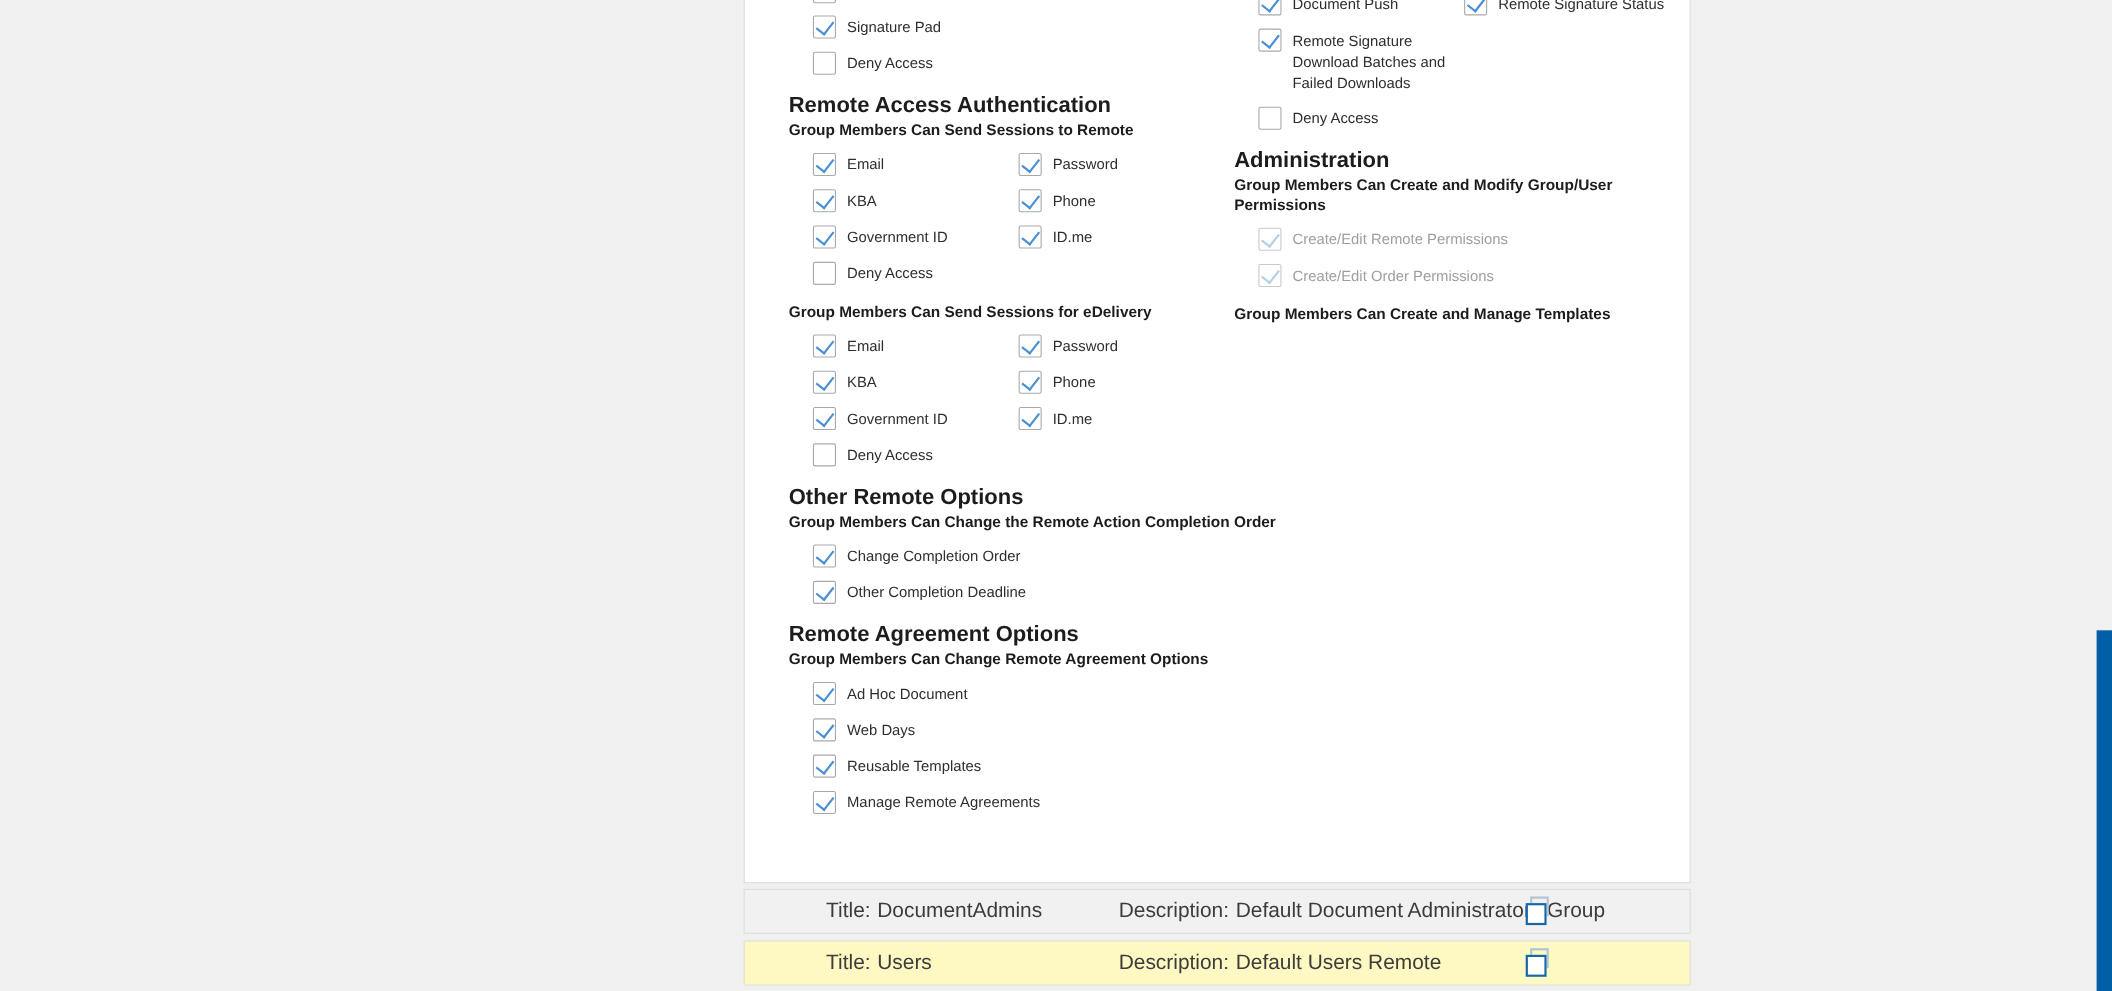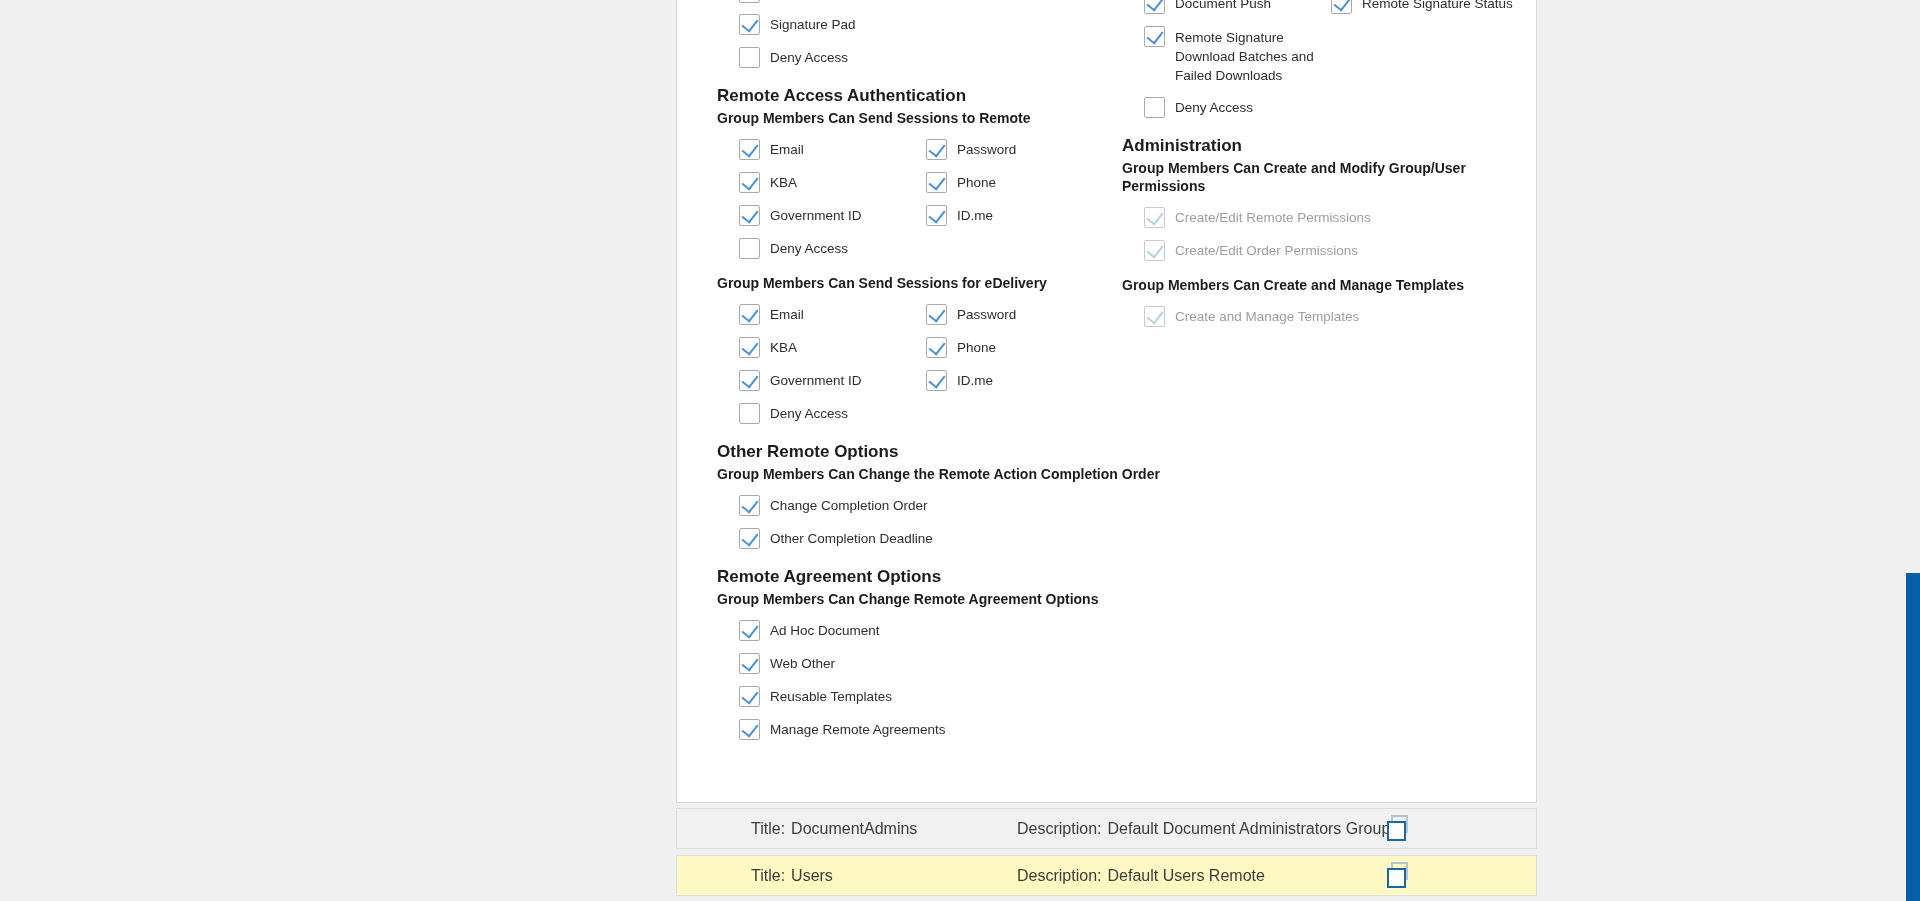--- a/index.html
+++ b/index.html
@@ -30,7 +30,7 @@
   .col-left{left:40px;width:575px;}
   .col-right{left:445px;width:412px;}
   .sec-title{
-    font-size:17px;font-weight:700;color:var(--heading-text);
+    font-size:20px;font-weight:700;color:var(--heading-text);
     line-height:20px;margin:18px 0 3px;
   }
   .sec-sub{

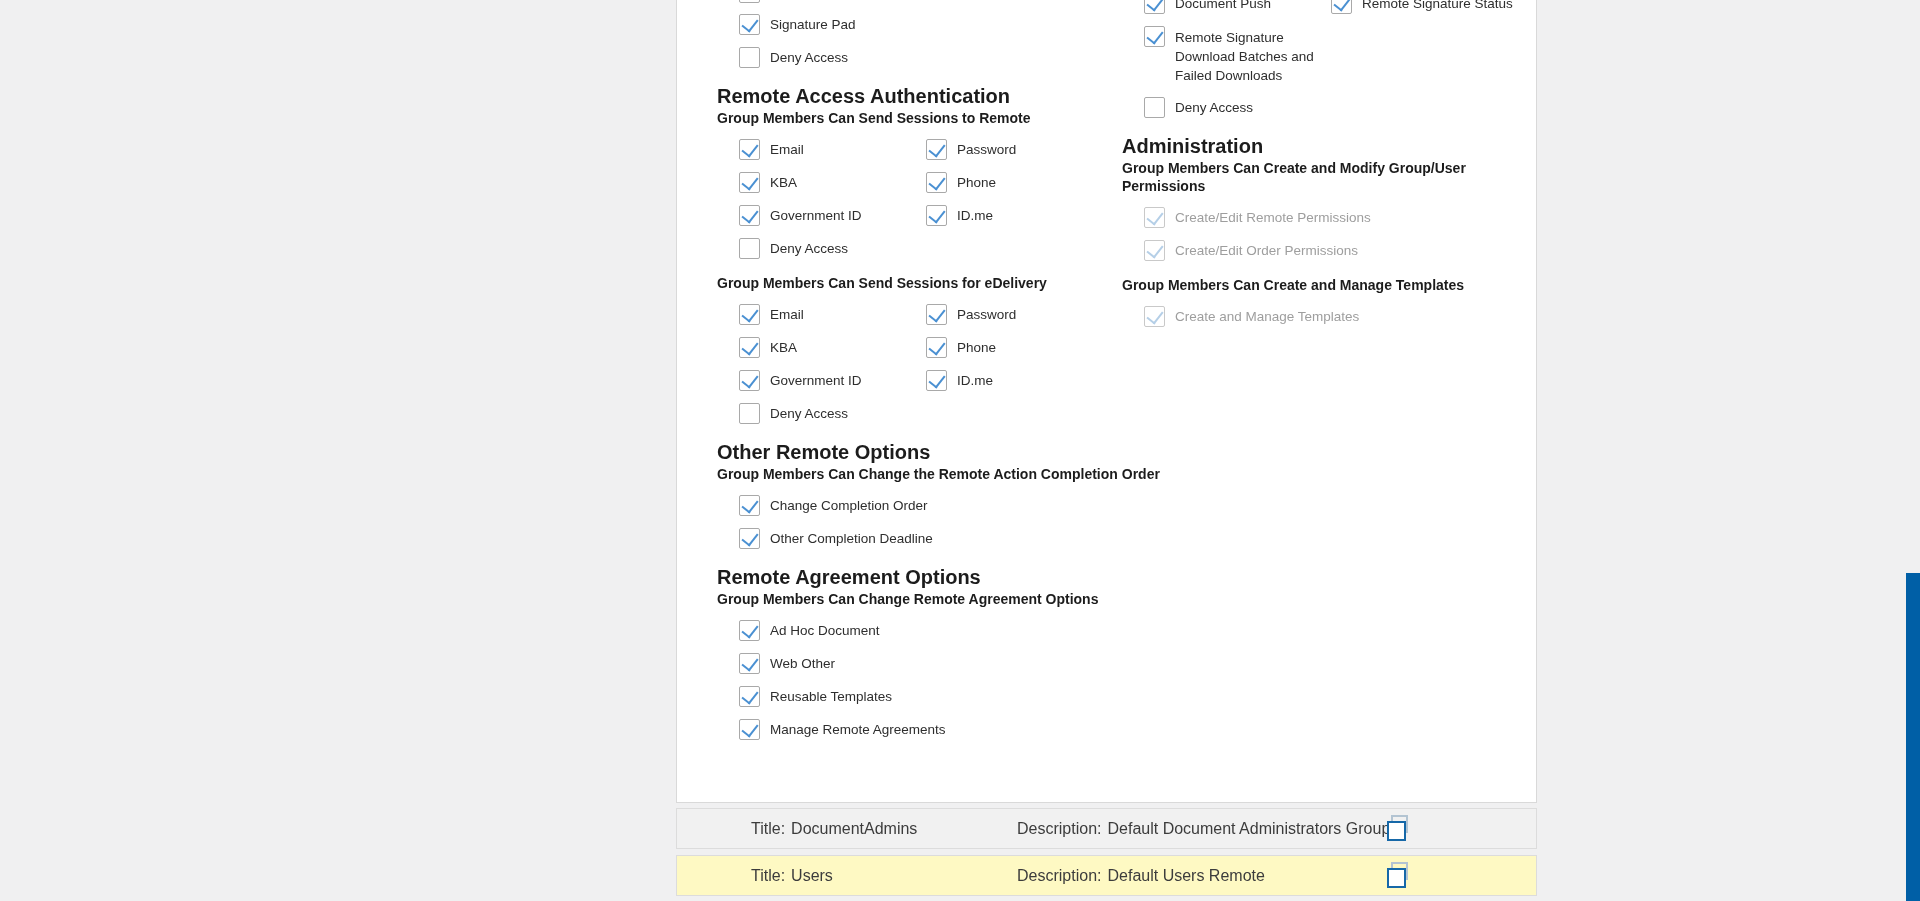--- a/index.html
+++ b/index.html
@@ -251,12 +251,6 @@
         </label>
       </div>
       <div class="sec-sub">Group Members Can Create and Manage Templates</div>
-      <div class="cb-row">
-        <label class="cb-item disabled">
-          <span class="checkbox checked"></span>
-          <span class="cb-label">Create and Manage Templates</span>
-        </label>
-      </div>
     </div>
 </div>
 

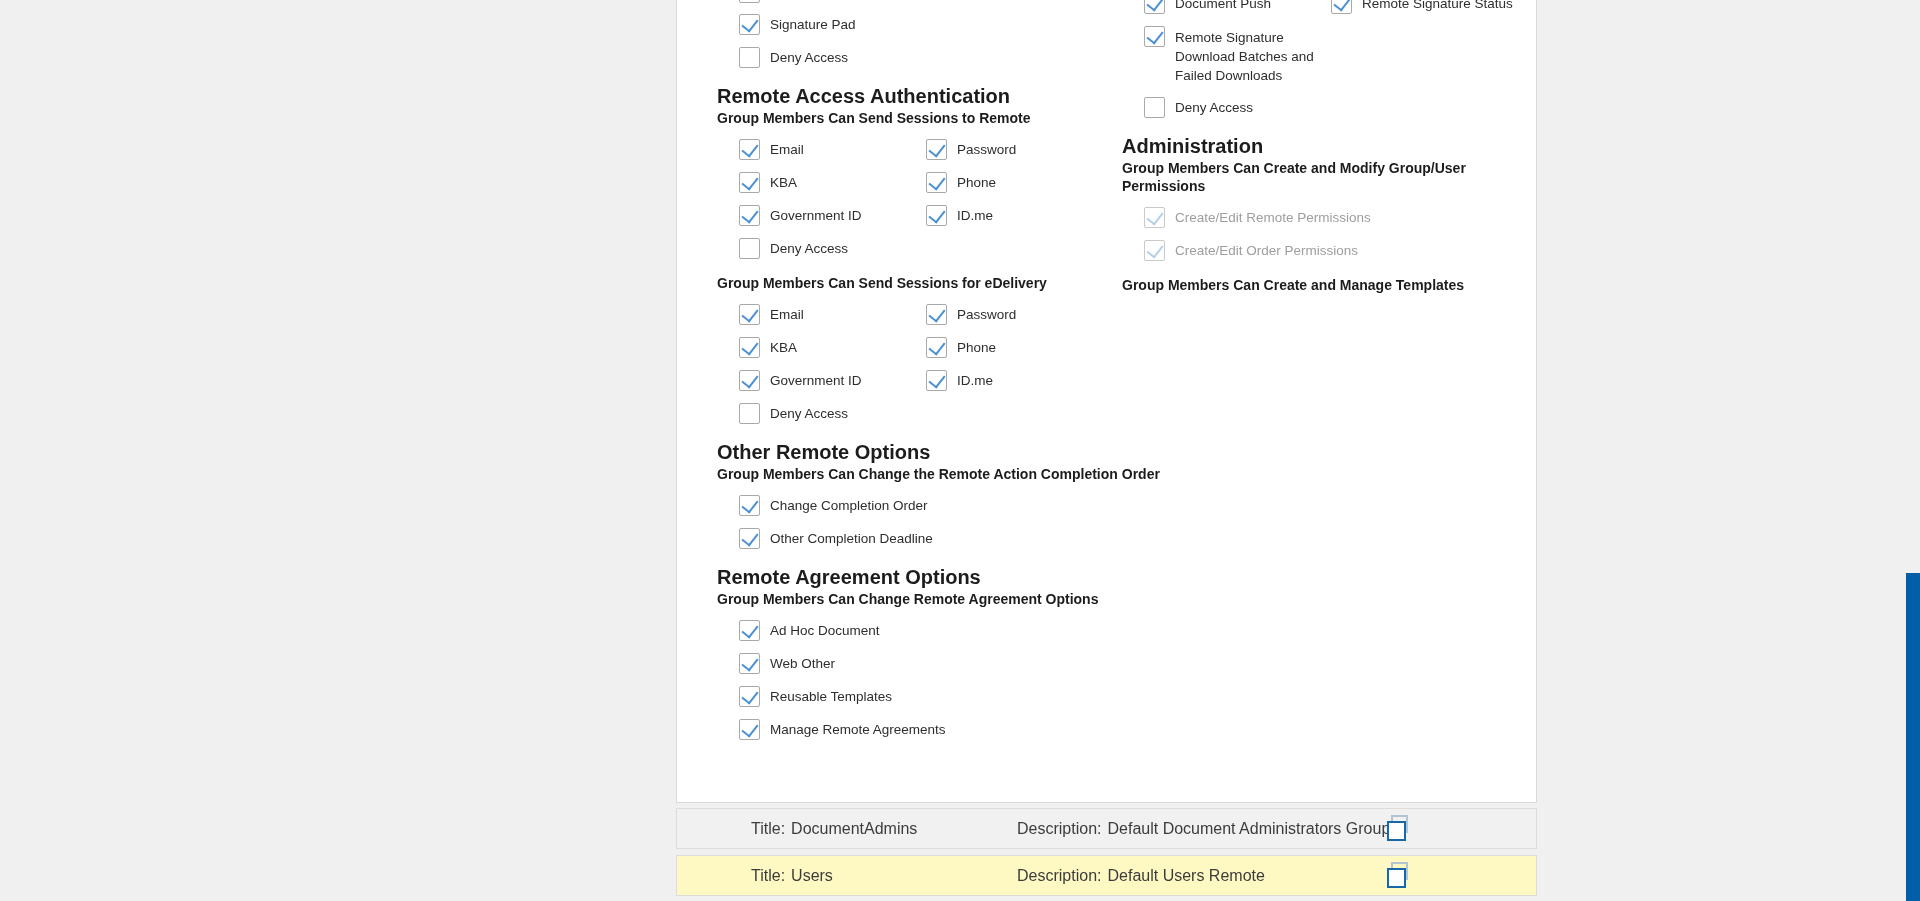--- a/index.html
+++ b/index.html
@@ -197,7 +197,7 @@
       <div class="cb-row">
         <label class="cb-item">
           <span class="checkbox checked"></span>
-          <span class="cb-label">Web Other</span>
+          <span class="cb-label">Web Days</span>
         </label>
       </div>
       <div class="cb-row">

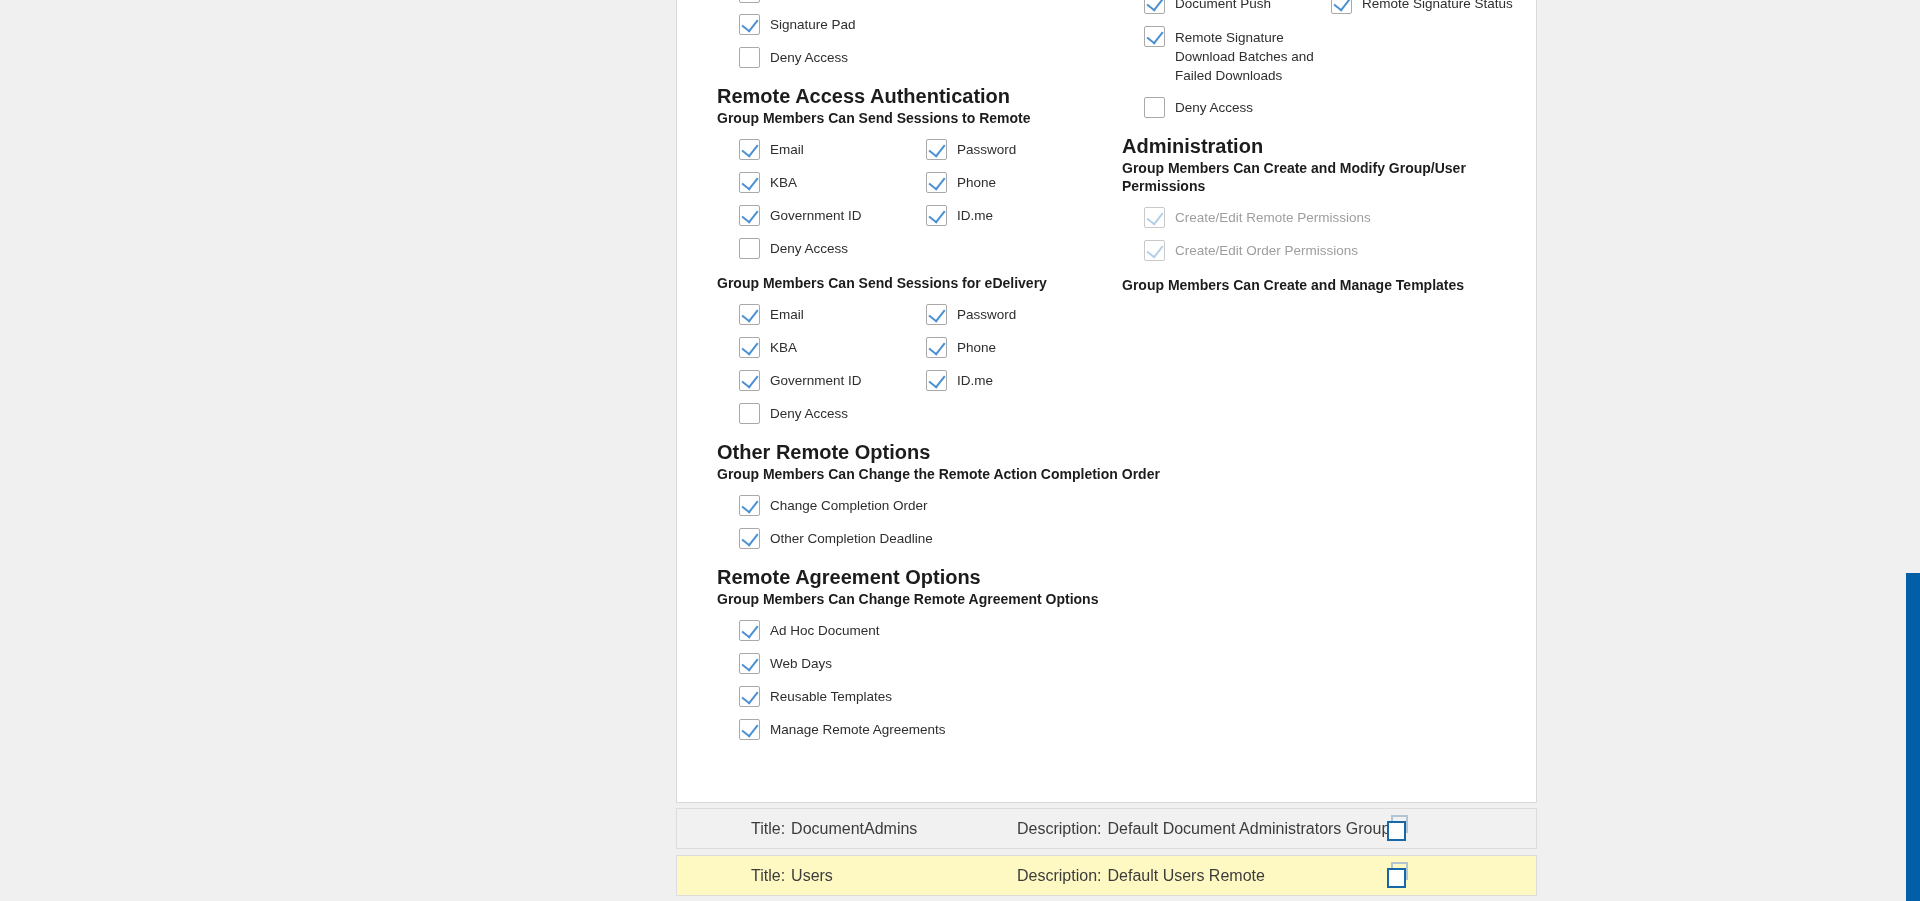--- a/index.html
+++ b/index.html
@@ -66,7 +66,7 @@
   .group-row{
     position:absolute;left:676px;width:861px;height:41px;
     border:1px solid var(--row-border);
-    font-size:16px;color:var(--row-text);
+    font-size:19px;color:var(--row-text);
   }
   .group-row.row-1{top:808px;background:var(--row-alt-bg);}
   .group-row.row-2{top:855px;background:#fef9c3;}

